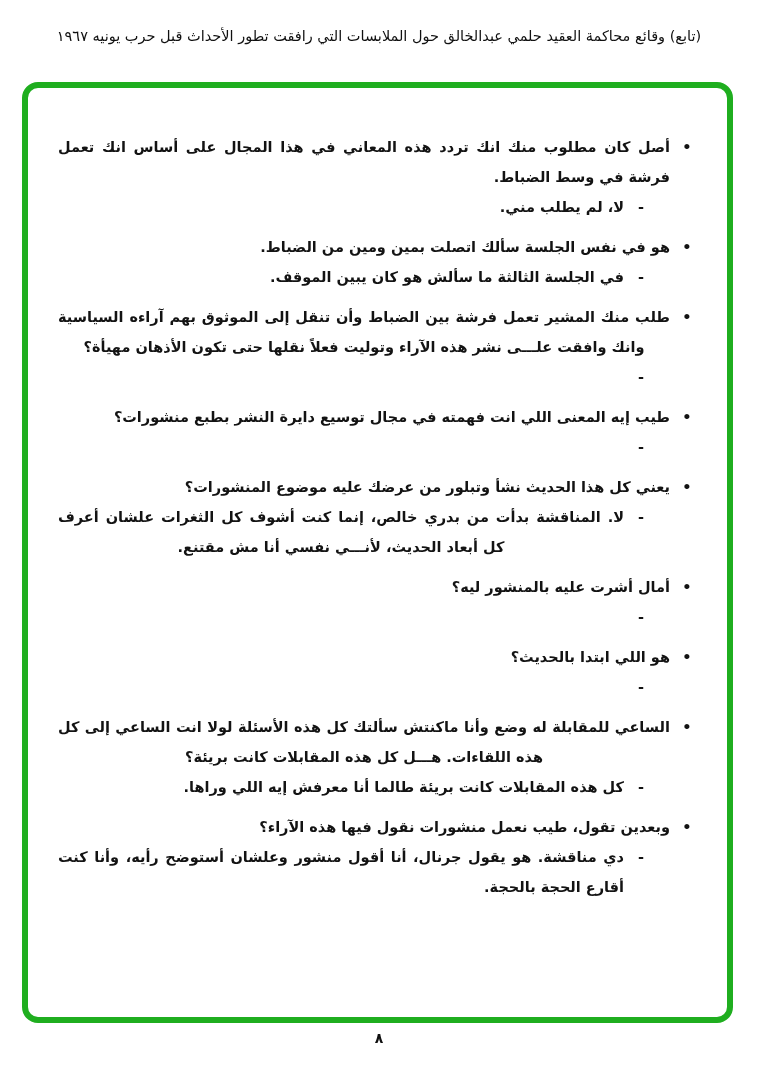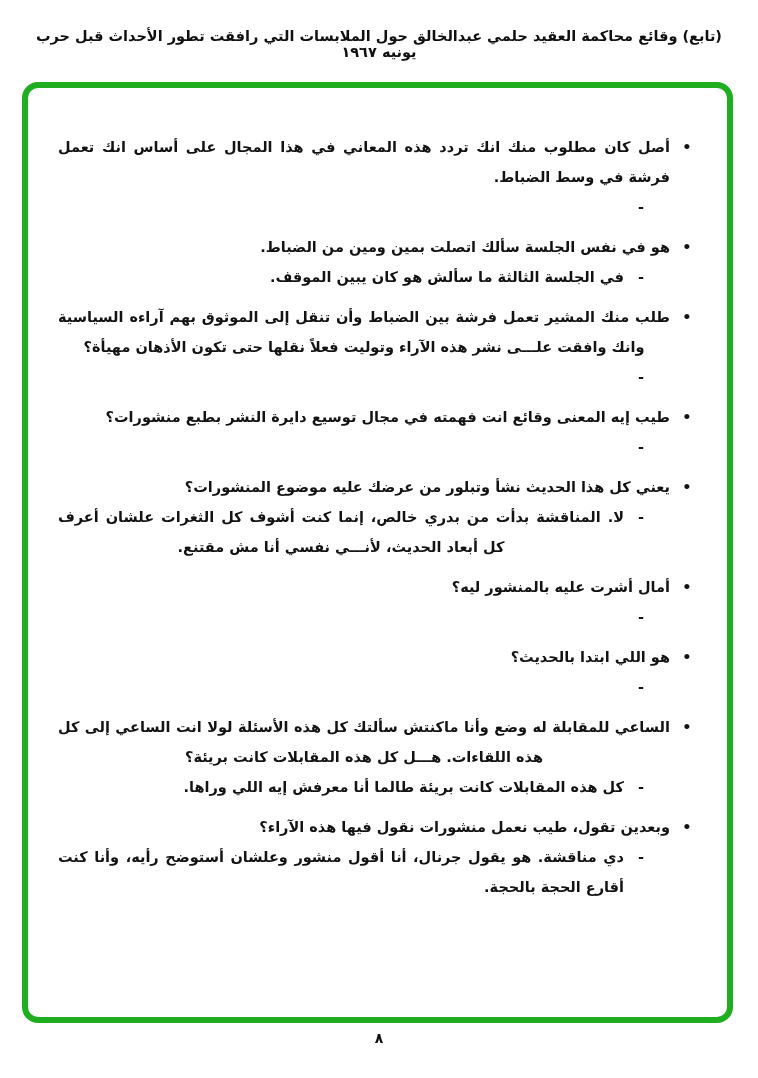--- a/index.html
+++ b/index.html
@@ -22,7 +22,7 @@
     right: 30px;
     text-align: center;
     direction: rtl;
-    font-weight: bold;
+    font-weight: normal;
     font-size: 14.5px;
     color: #101010;
     letter-spacing: 0;

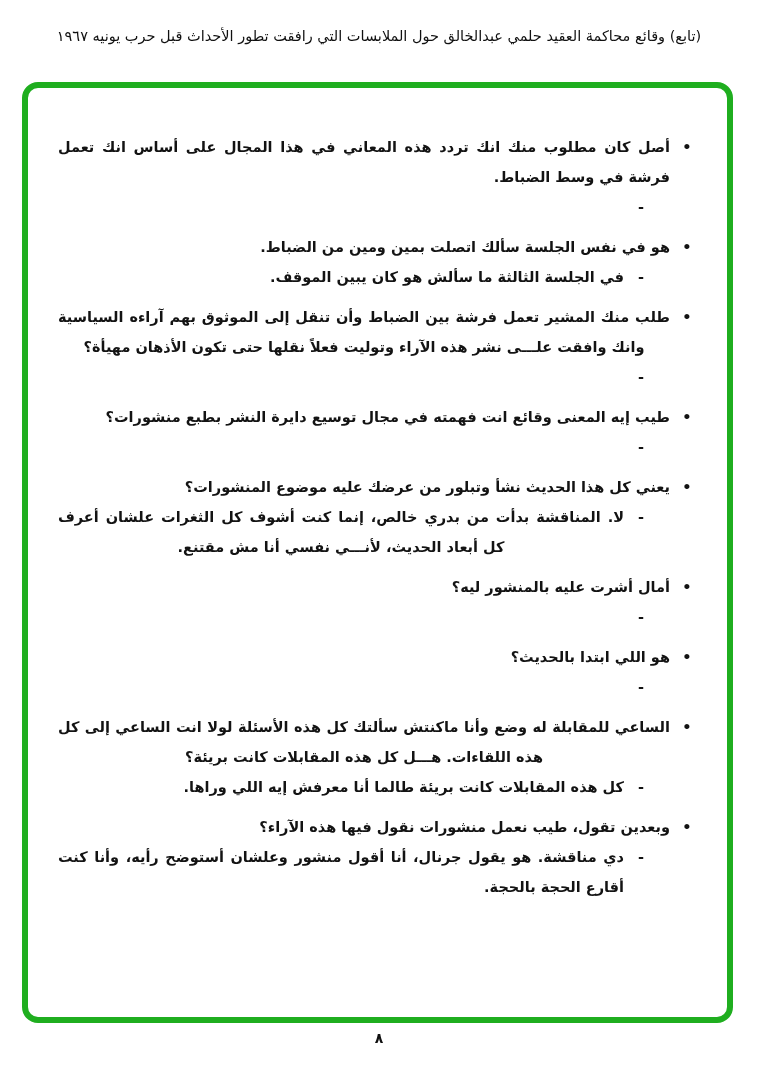--- a/index.html
+++ b/index.html
@@ -93,6 +93,7 @@
         </div>
         <div class="item answer">
           <span class="marker">-</span>
+          <div class="text">لا، لم يطلب مني.</div>
         </div>
         <div class="item question">
           <span class="marker">•</span>

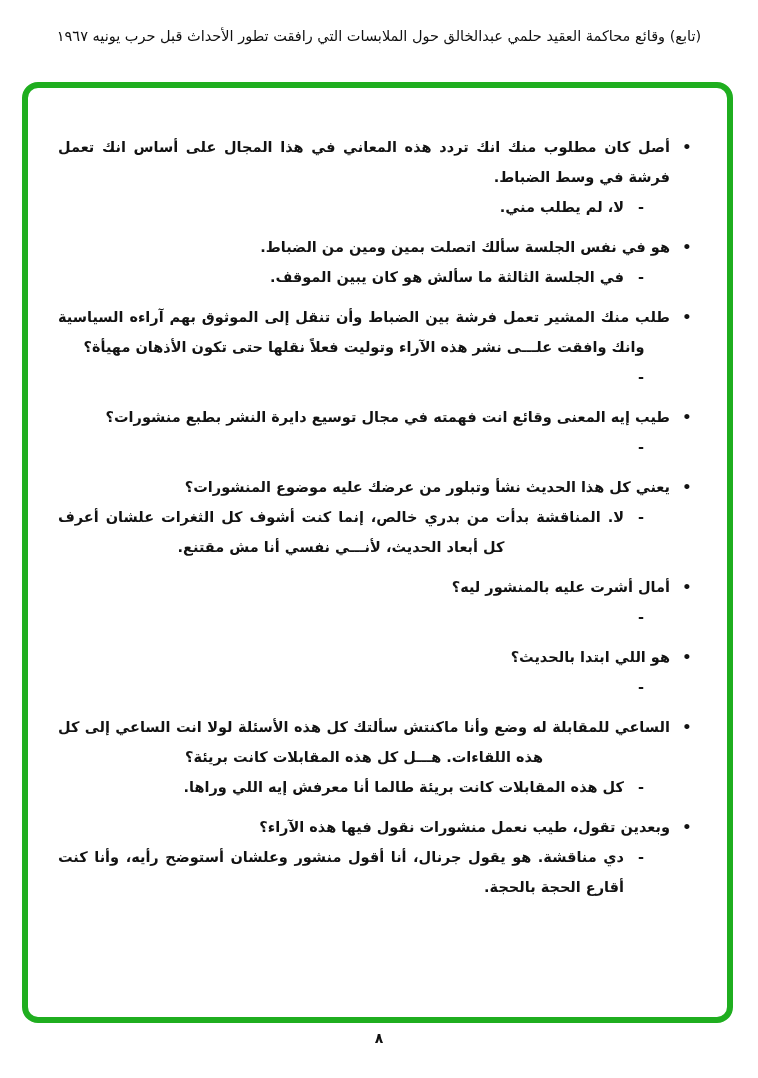--- a/index.html
+++ b/index.html
@@ -112,7 +112,7 @@
         </div>
         <div class="item question">
           <span class="marker">•</span>
-          <div class="text">طيب إيه المعنى وقائع انت فهمته في مجال توسيع دايرة النشر بطبع منشورات؟</div>
+          <div class="text">طيب إيه المعنى اللي انت فهمته في مجال توسيع دايرة النشر بطبع منشورات؟</div>
         </div>
         <div class="item answer ml">
           <span class="marker">-</span>

